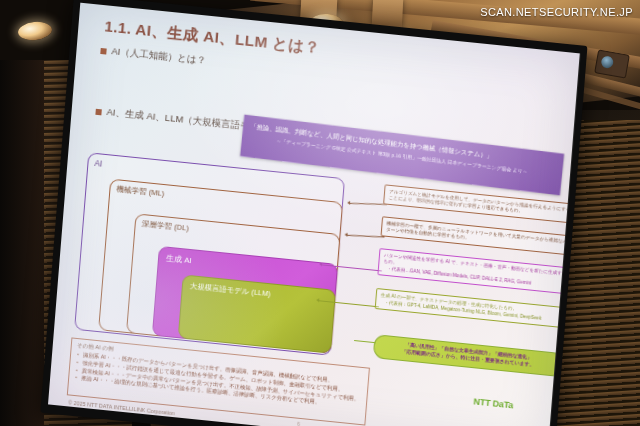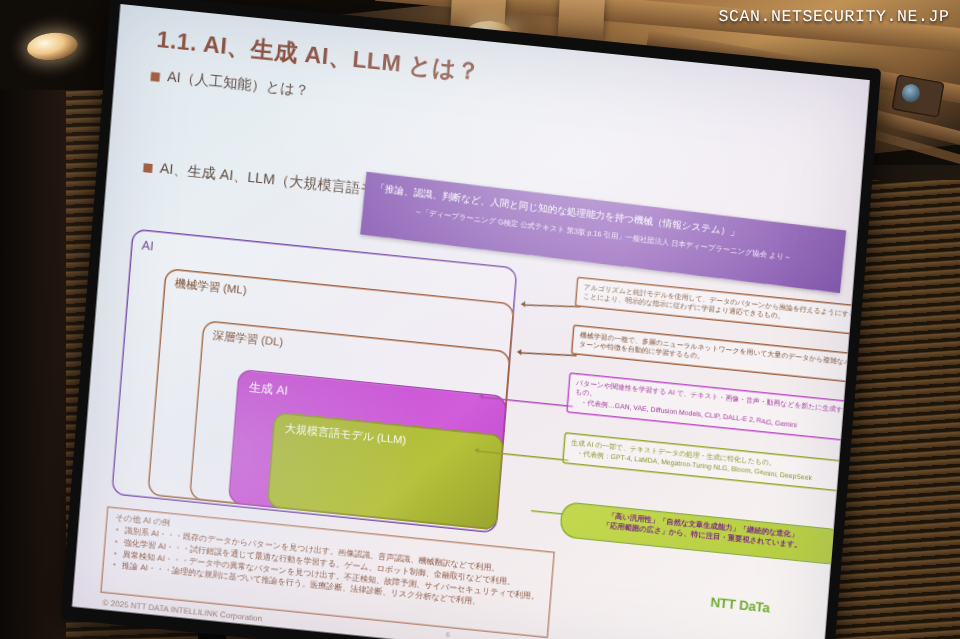--- a/index.html
+++ b/index.html
@@ -120,7 +120,7 @@
 
   
   .wm{position:absolute;right:7px;top:6px;color:#fff;font-size:11px;letter-spacing:.4px;
-      text-shadow:0 1px 2px rgba(0,0,0,.7);font-family:Liberation Mono, monospace;}
+      text-shadow:0 1px 2px rgba(0,0,0,.7);font-family:Liberation Sans, sans-serif;}
   .blurlite{filter:blur(.18px);}
 </style>
 </head>

